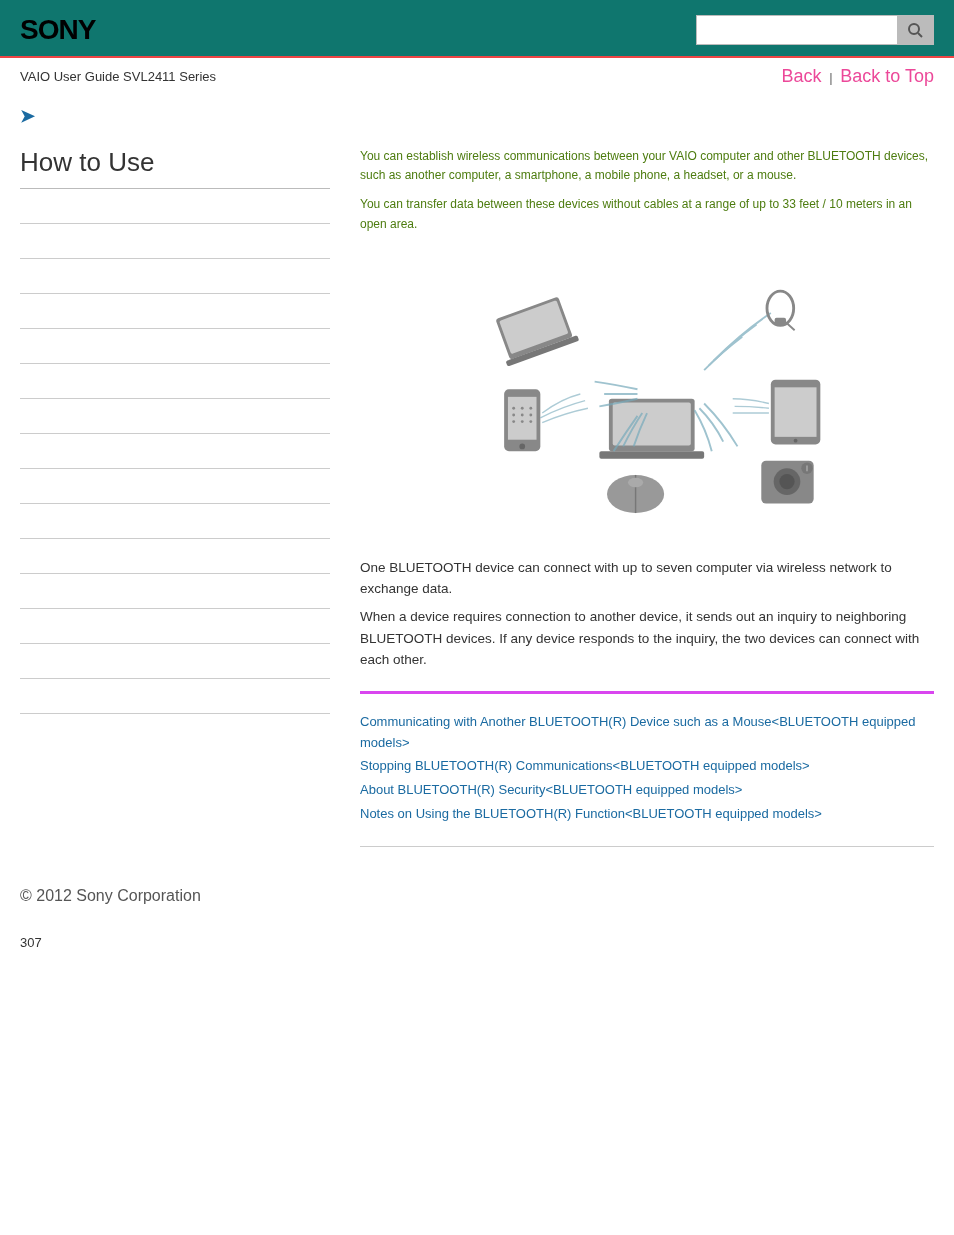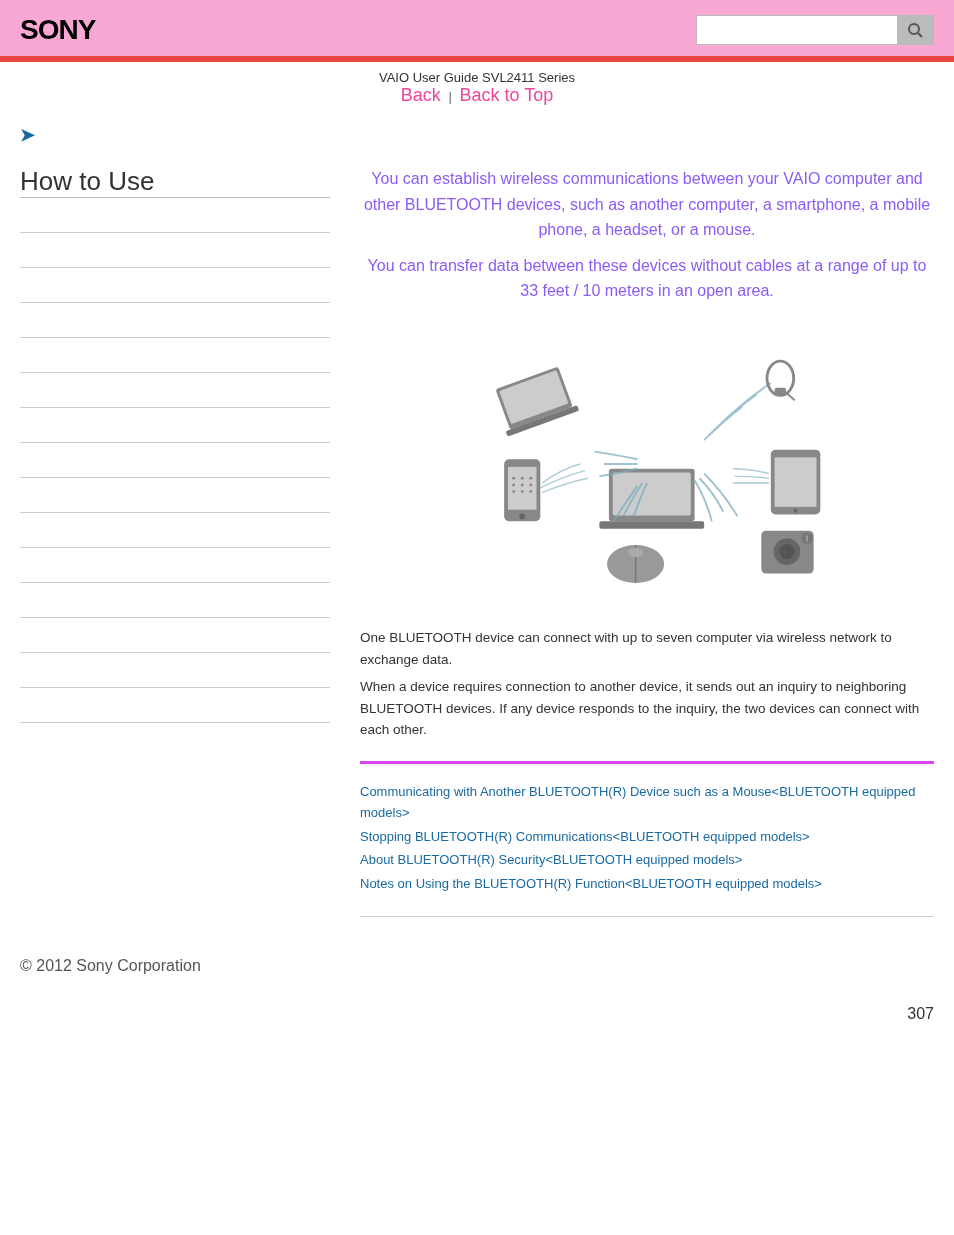--- a/index.html
+++ b/index.html
@@ -18,8 +18,8 @@
       align-items: center;
       justify-content: space-between;
       padding: 14px 20px 10px 20px;
-      border-bottom: 6px solid #ef4444;
-      background: #f9a8d4;
+      border-bottom: 2px solid #ef4444;
+      background: #0f766e;
     }
     .sony-logo {
       font-size: 28px;

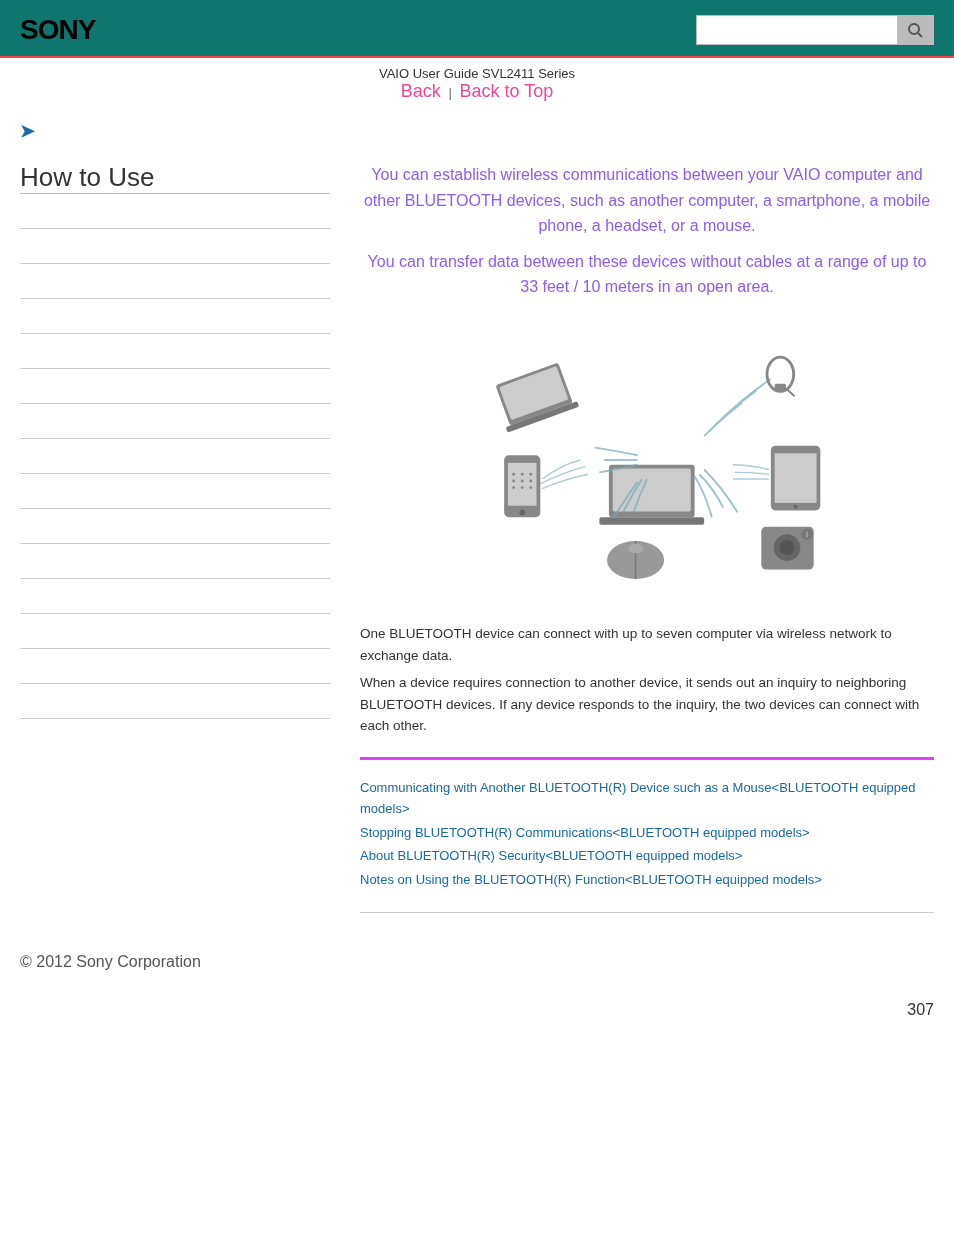--- a/index.html
+++ b/index.html
@@ -59,7 +59,6 @@
       padding: 8px 20px;
       font-size: 13px;
       color: #333;
-      flex-direction: column;
     }
     .nav-links a {
       color: #ec4899;

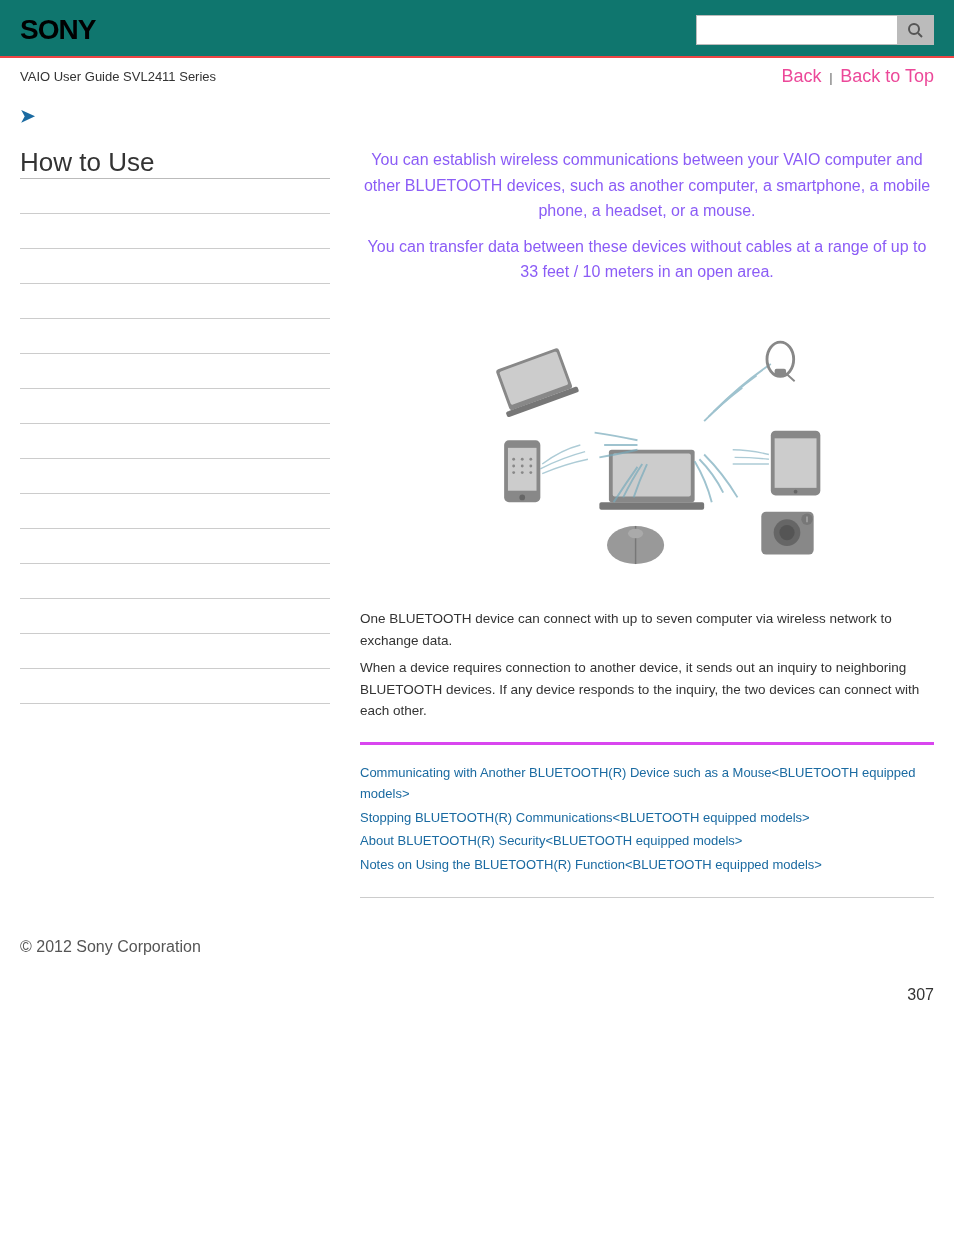--- a/index.html
+++ b/index.html
@@ -96,6 +96,7 @@
       font-weight: 300;
       color: #333;
       border-bottom: 1px solid #bbb;
+      padding-bottom: 10px;
       margin-bottom: 0;
     }
     .sidebar-nav {

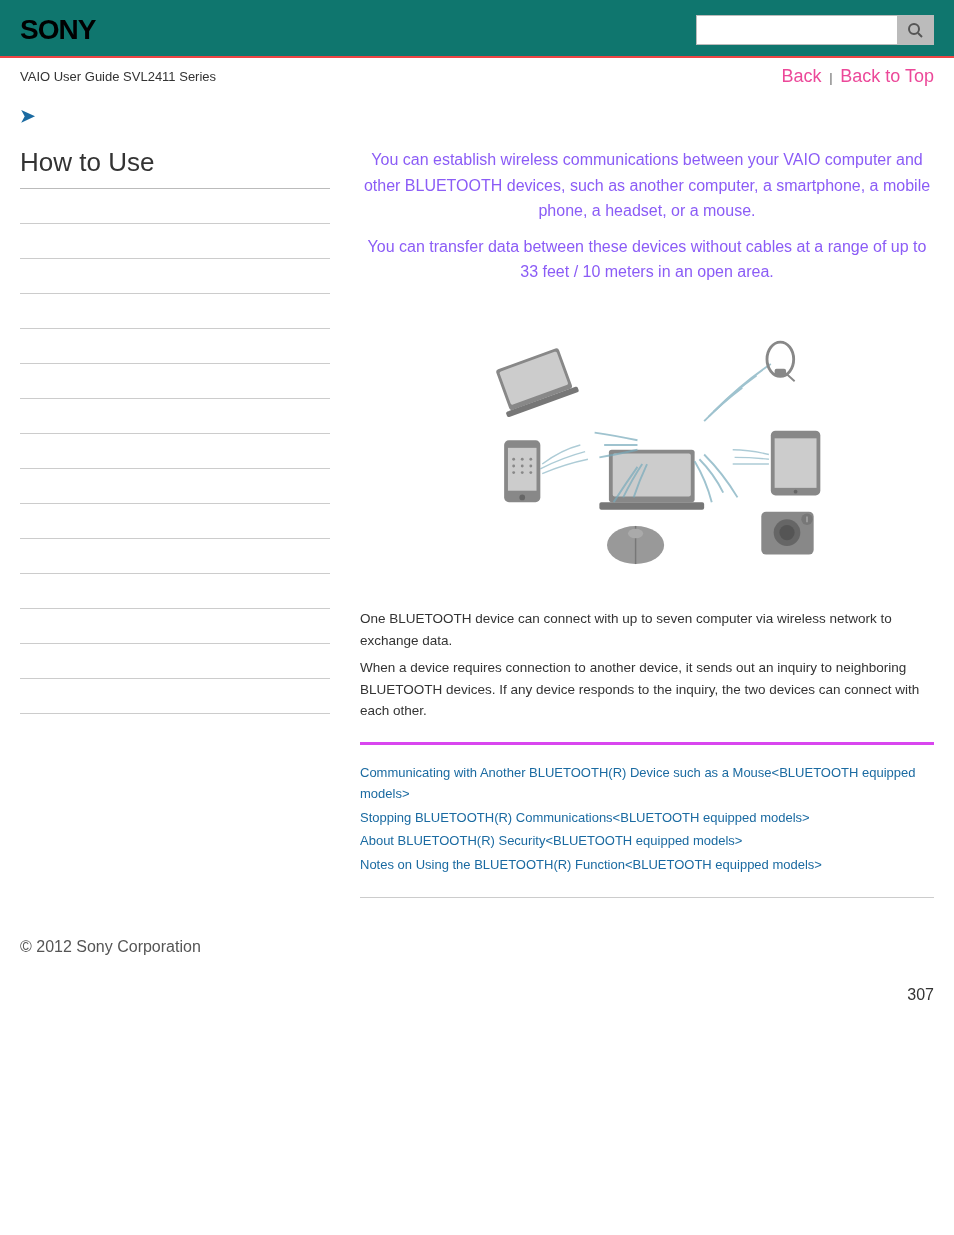--- a/index.html
+++ b/index.html
@@ -122,11 +122,10 @@
     }
 
     .content-para {
-      font-size: 16px;
+      font-size: 12px;
       line-height: 1.6;
-      color: #8b5cf6;
+      color: #4d7c0f;
       margin-bottom: 10px;
-      text-align: center;
     }
 
     

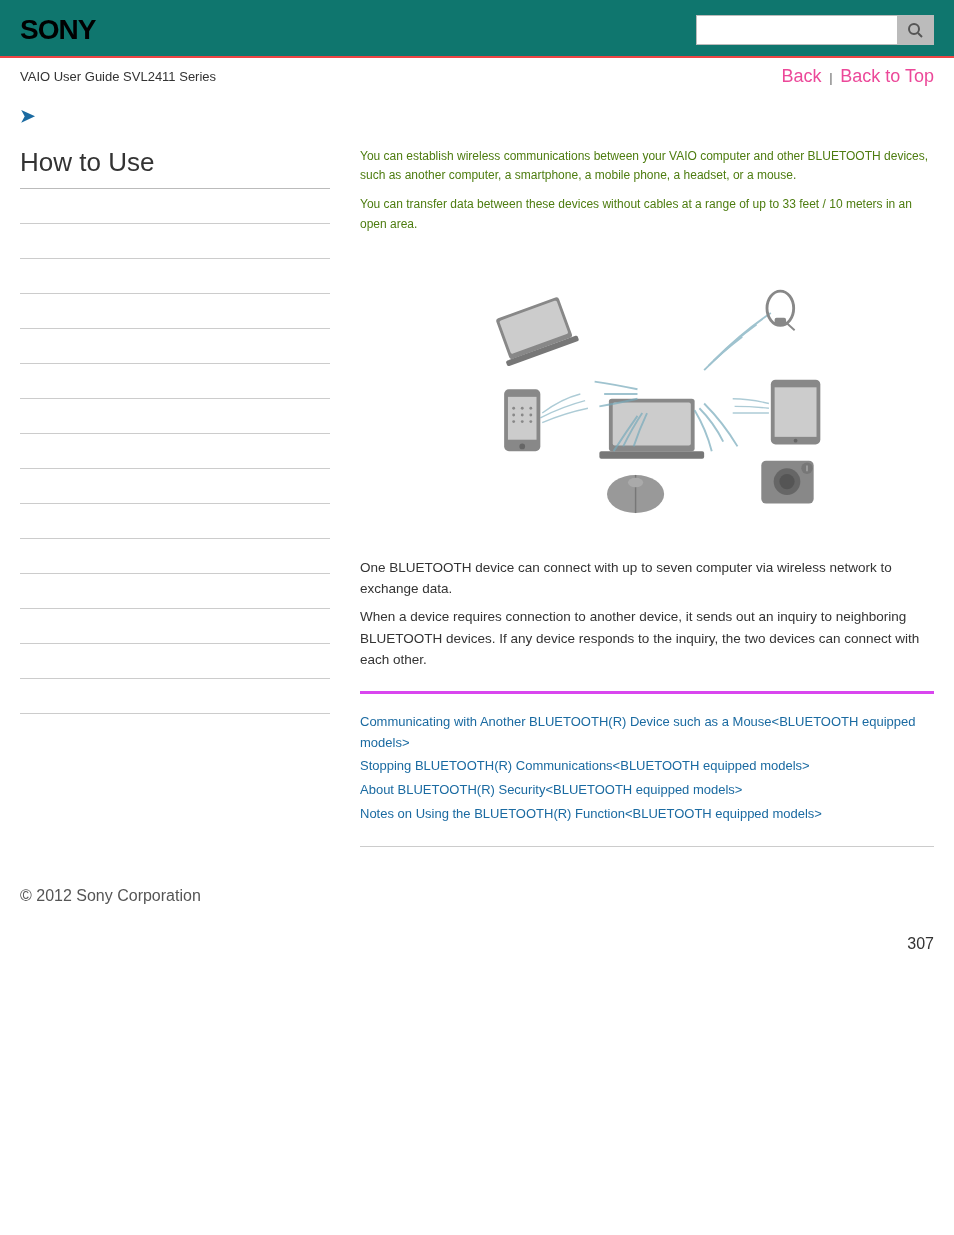--- a/index.html
+++ b/index.html
@@ -170,9 +170,9 @@
 
     
     .page-number {
-      text-align: right;
+      text-align: left;
       padding: 20px;
-      font-size: 16px;
+      font-size: 13px;
       color: #333;
     }
   </style>

